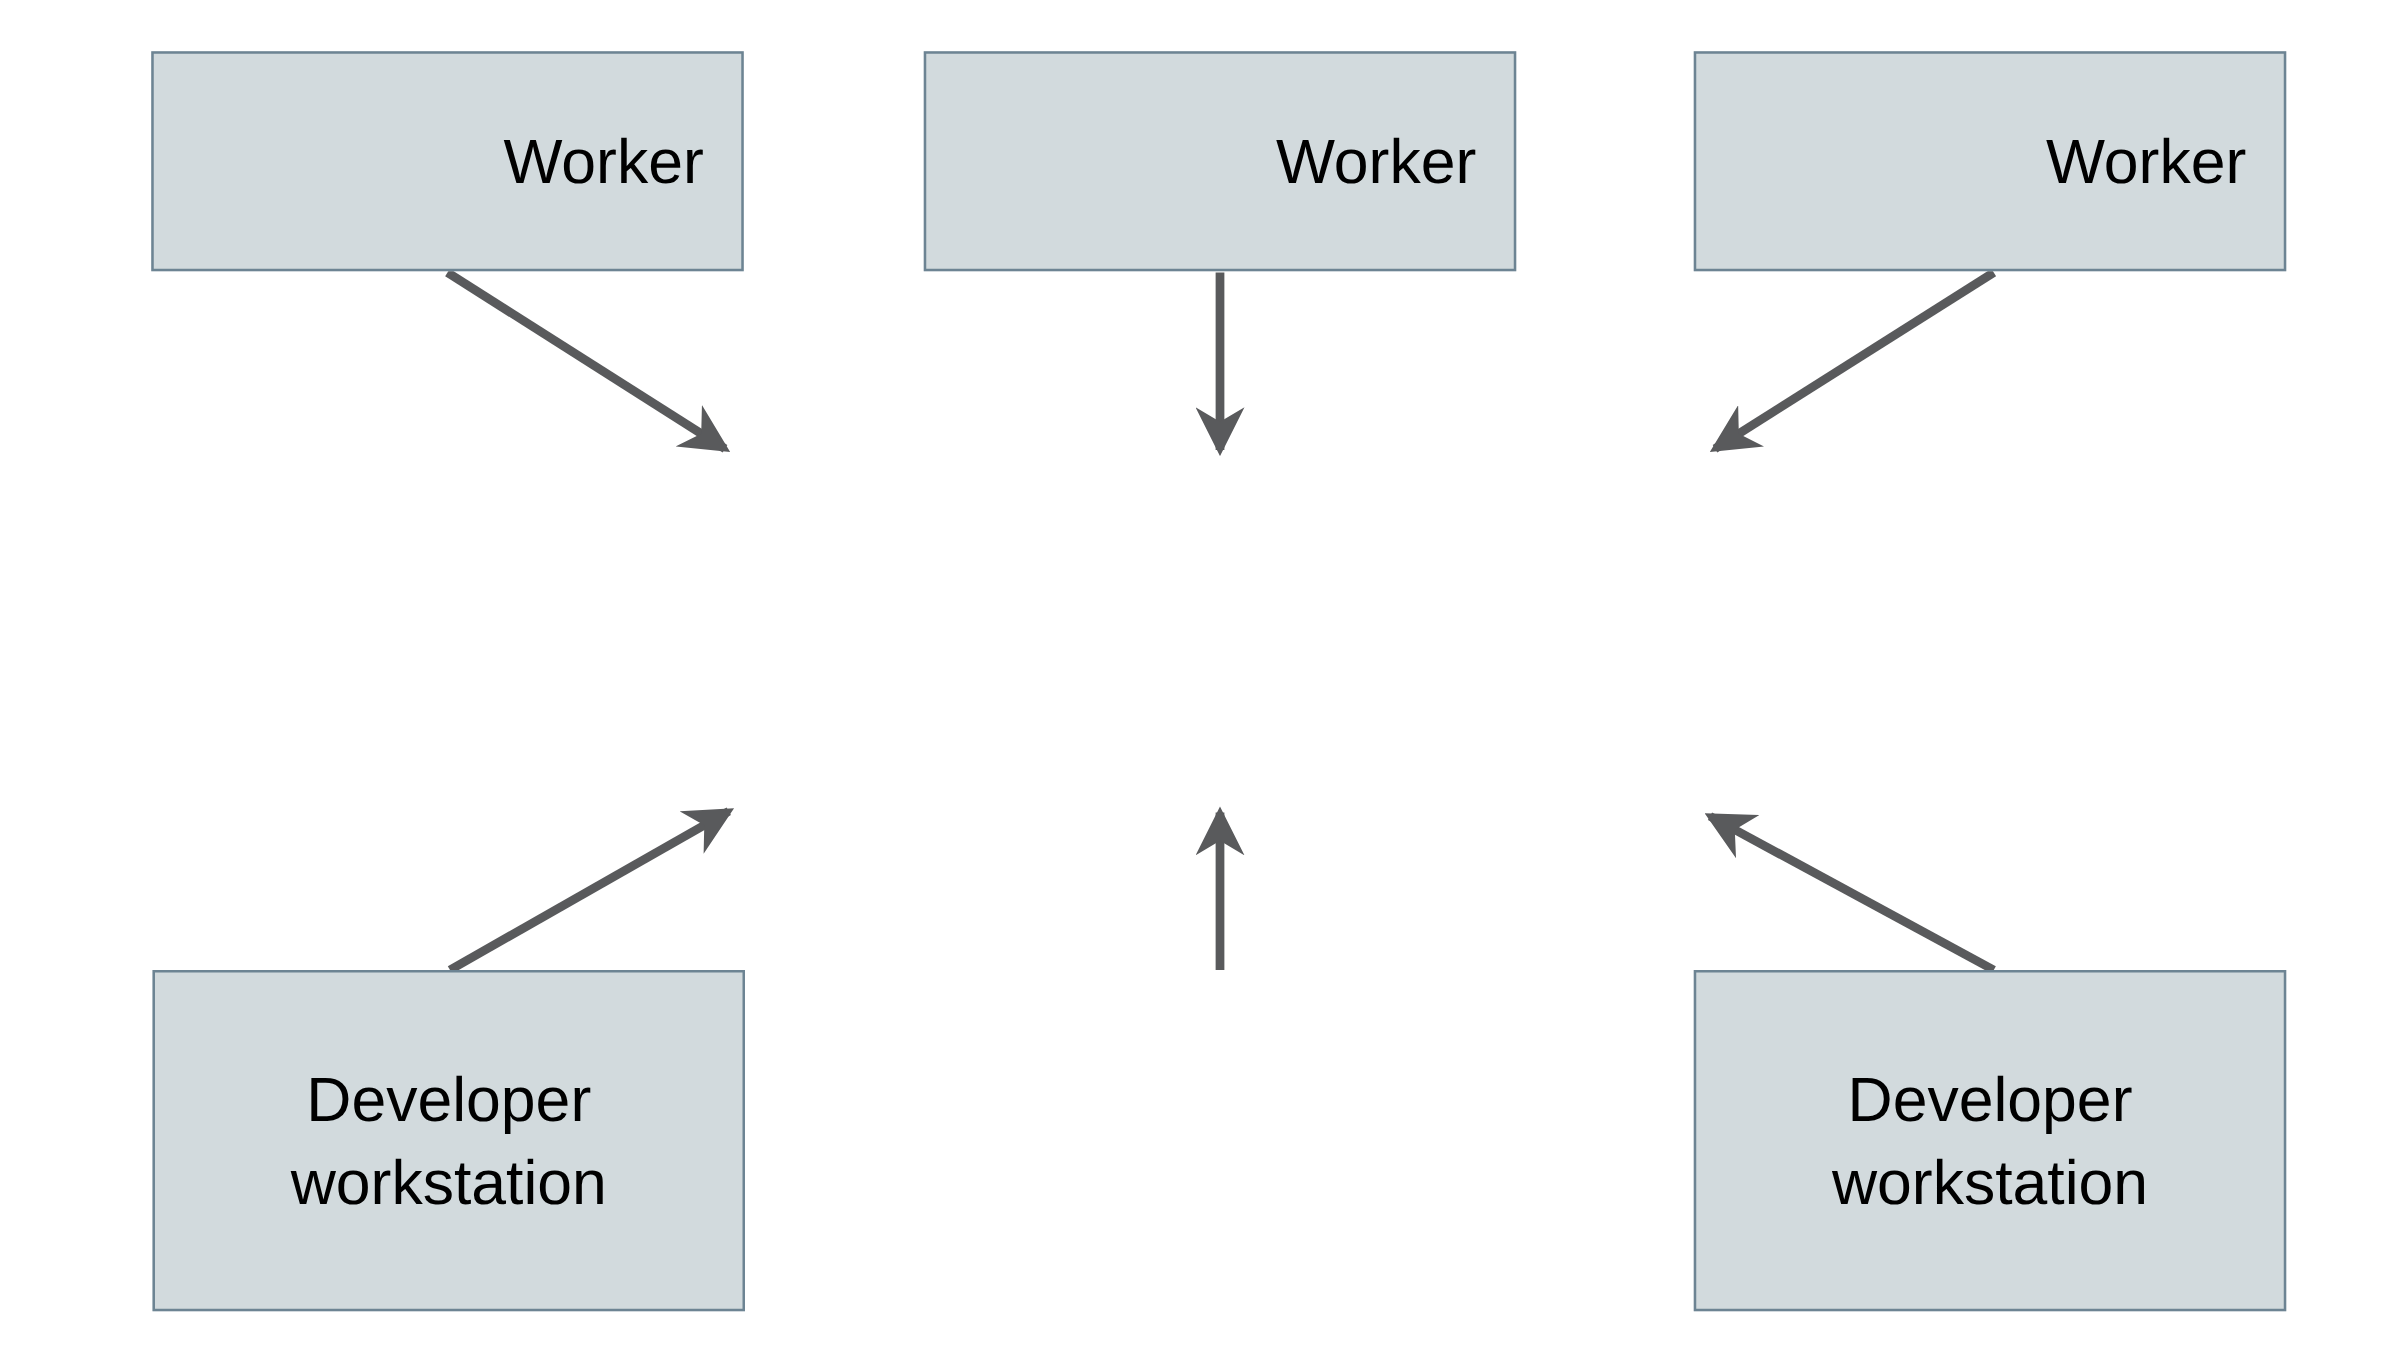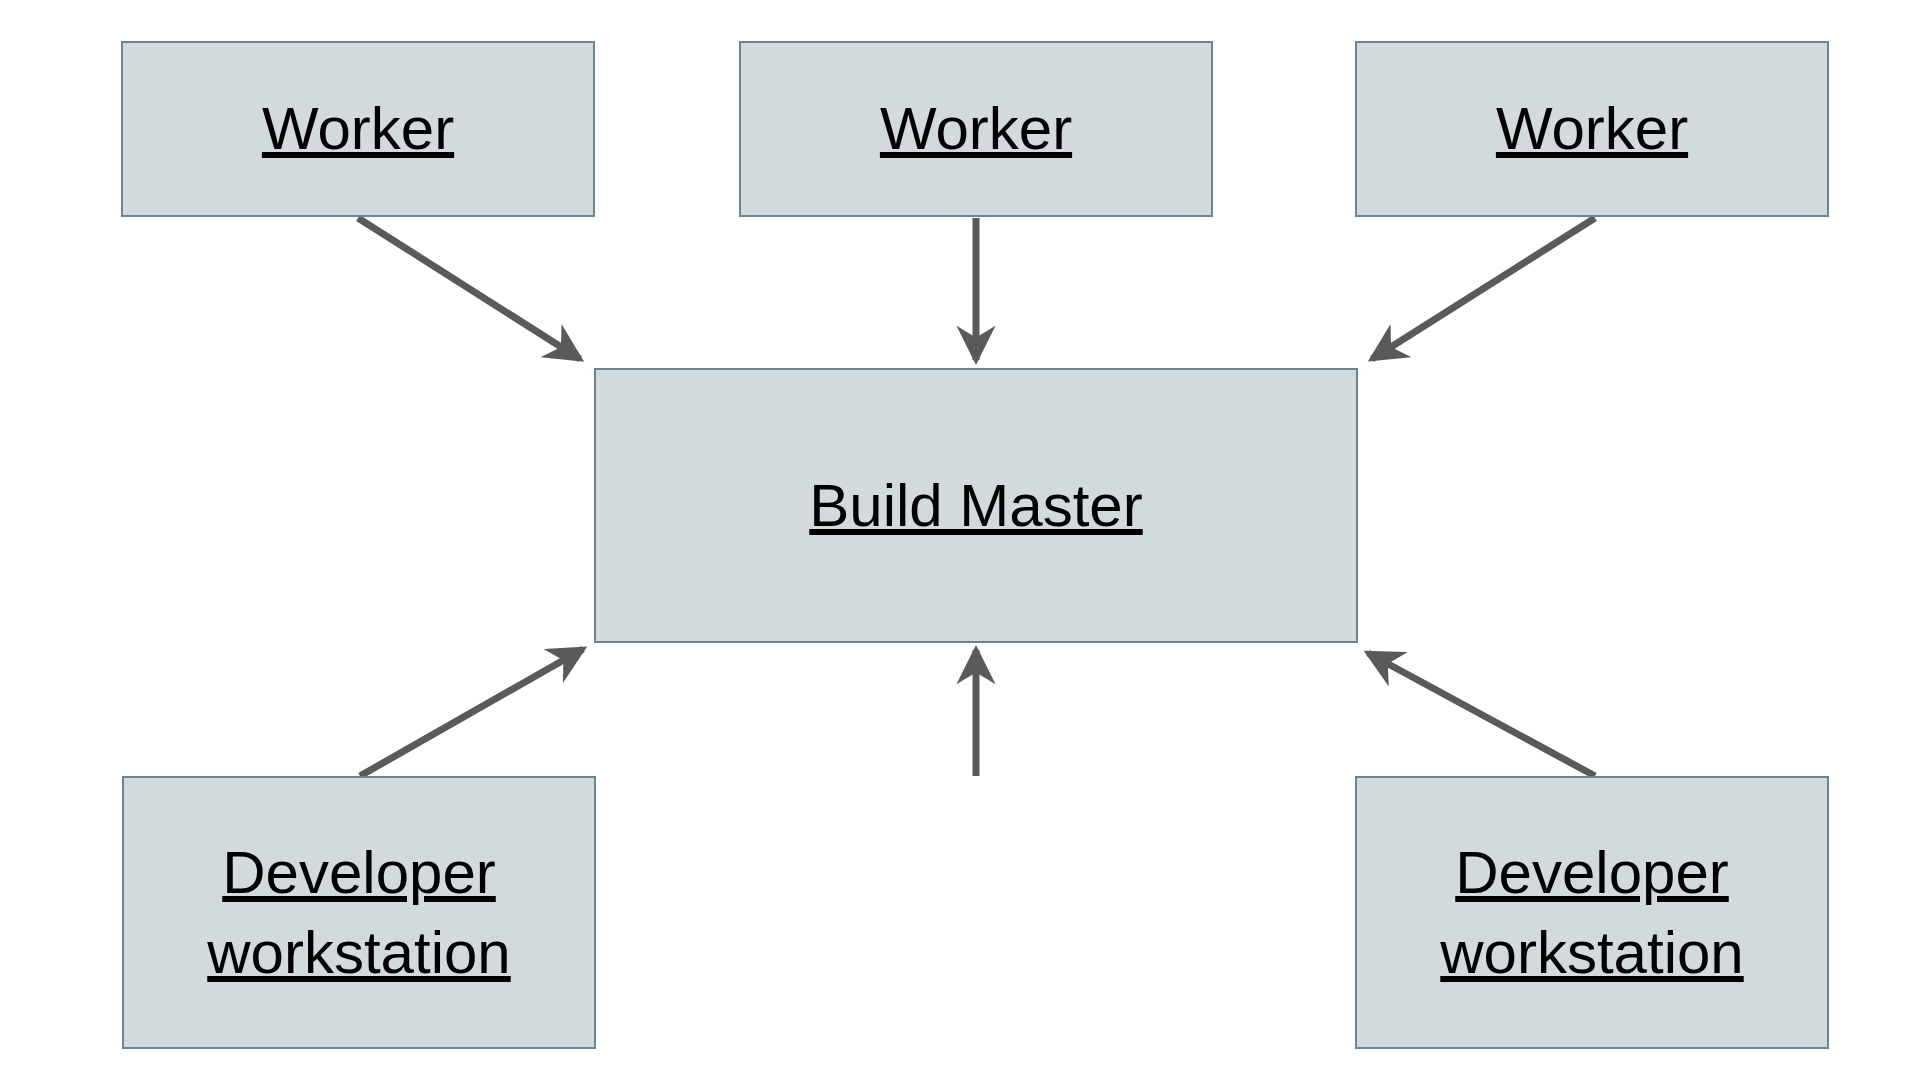--- a/index.html
+++ b/index.html
@@ -24,13 +24,12 @@
     border:2px solid var(--node-border);
     display:flex;
     align-items:center;
-    justify-content:center;
+    justify-content:flex-end;
     text-align:center;
     color:var(--text);
-    font-size:60px;
+    font-size:50px;
     line-height:1.32;
     letter-spacing:0;
-    text-decoration:underline;
   }
   .node-worker-1{left:121px;top:41px;width:474px;height:176px;}
   .node-worker-2{left:739px;top:41px;width:474px;height:176px;}

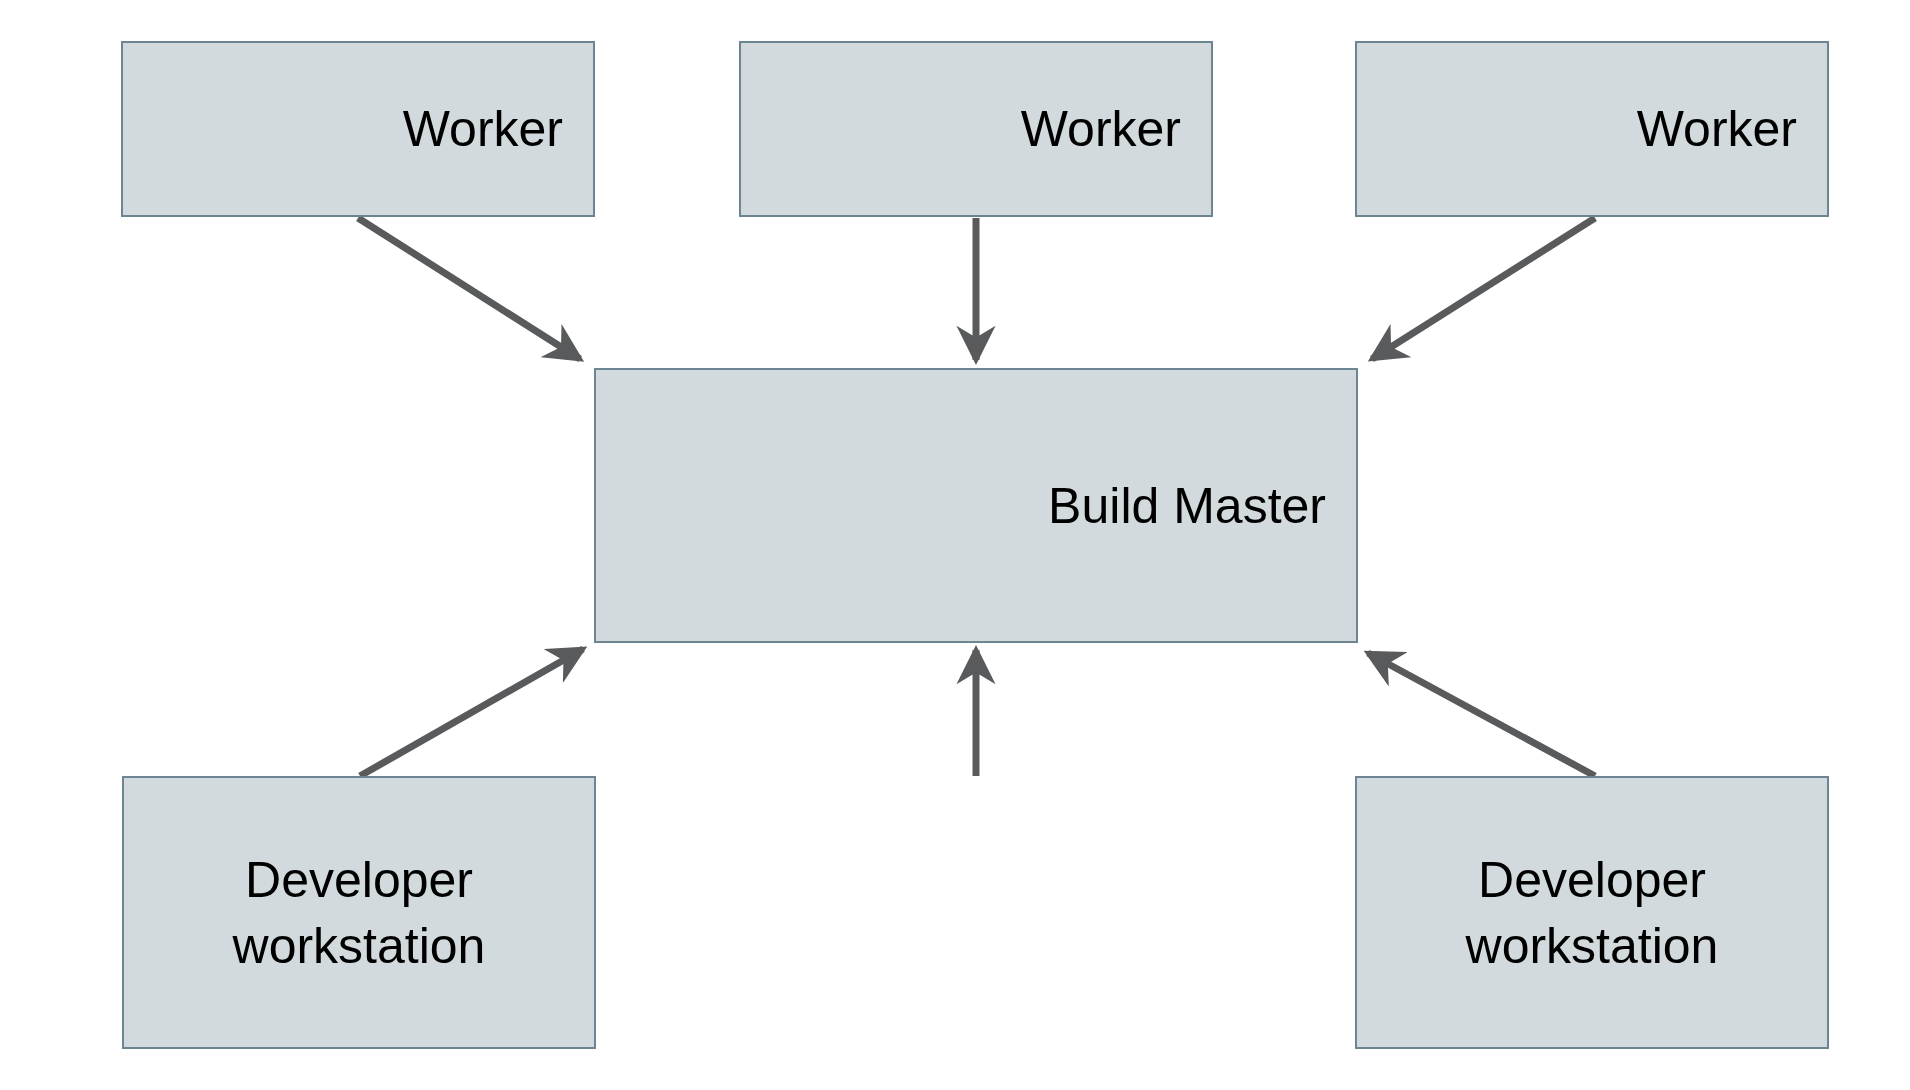--- a/index.html
+++ b/index.html
@@ -77,9 +77,6 @@
     <span class="node-label">Worker</span>
   </div>
 
-  <div class="node node-build-master">
-    <span class="node-label">Build Master</span>
-  </div>
 
   <div class="node node-dev-ws-1">
     <span class="node-label">Developer workstation</span>

